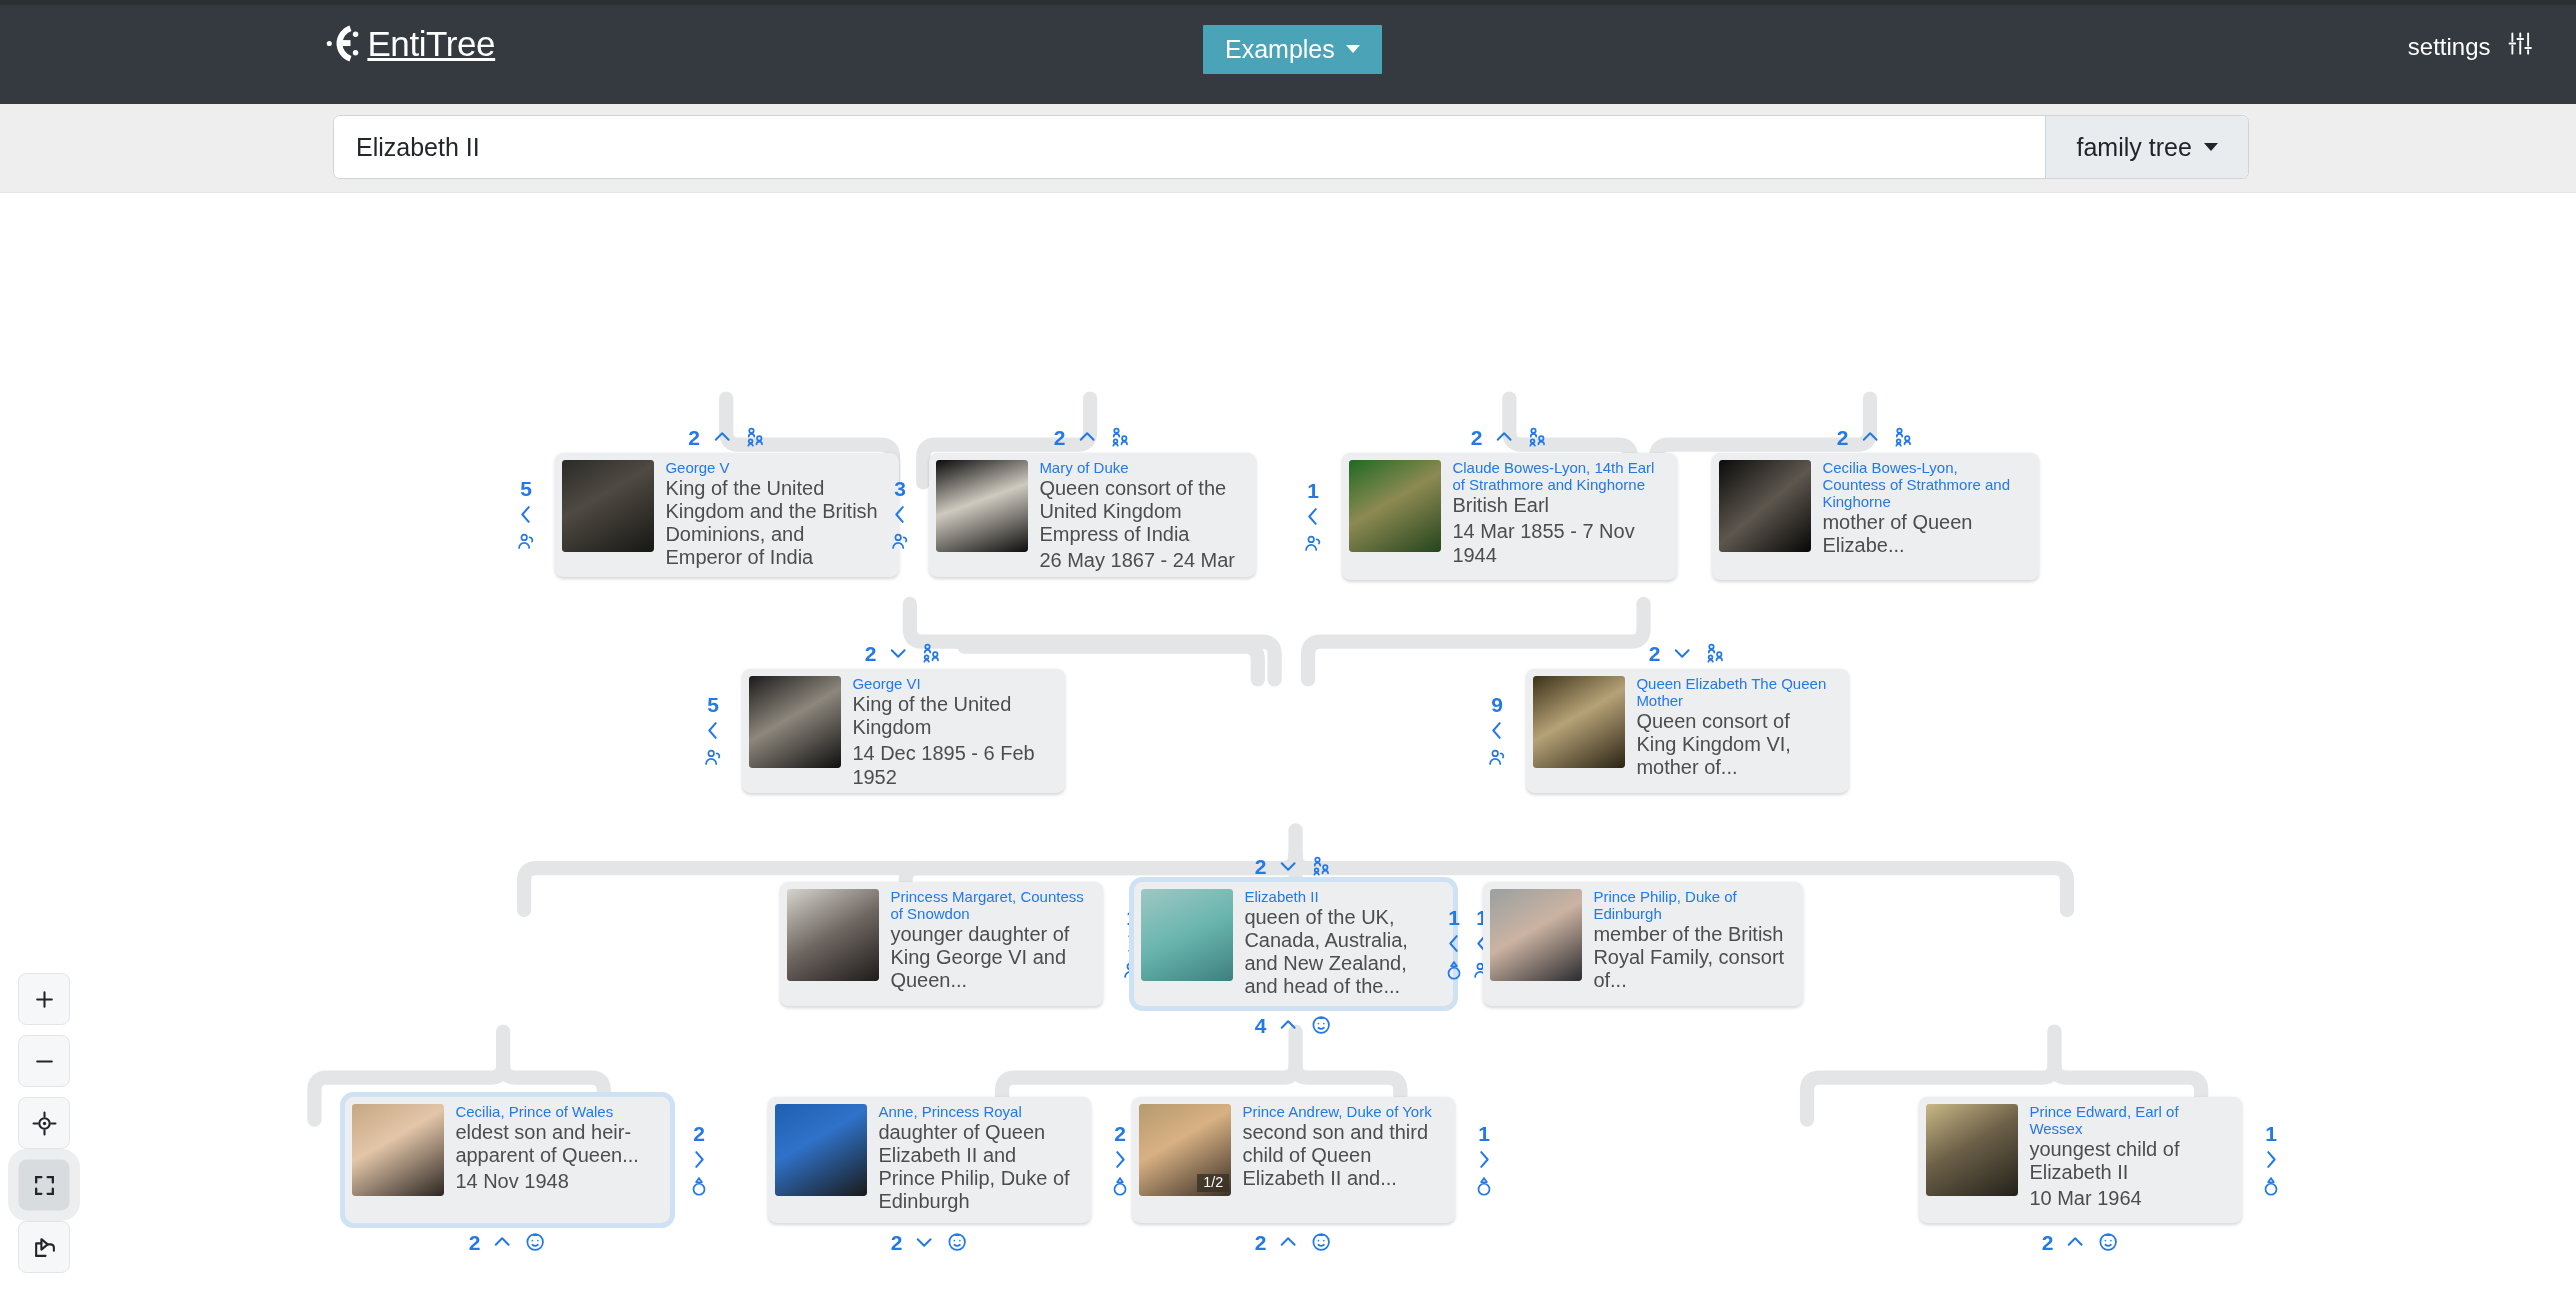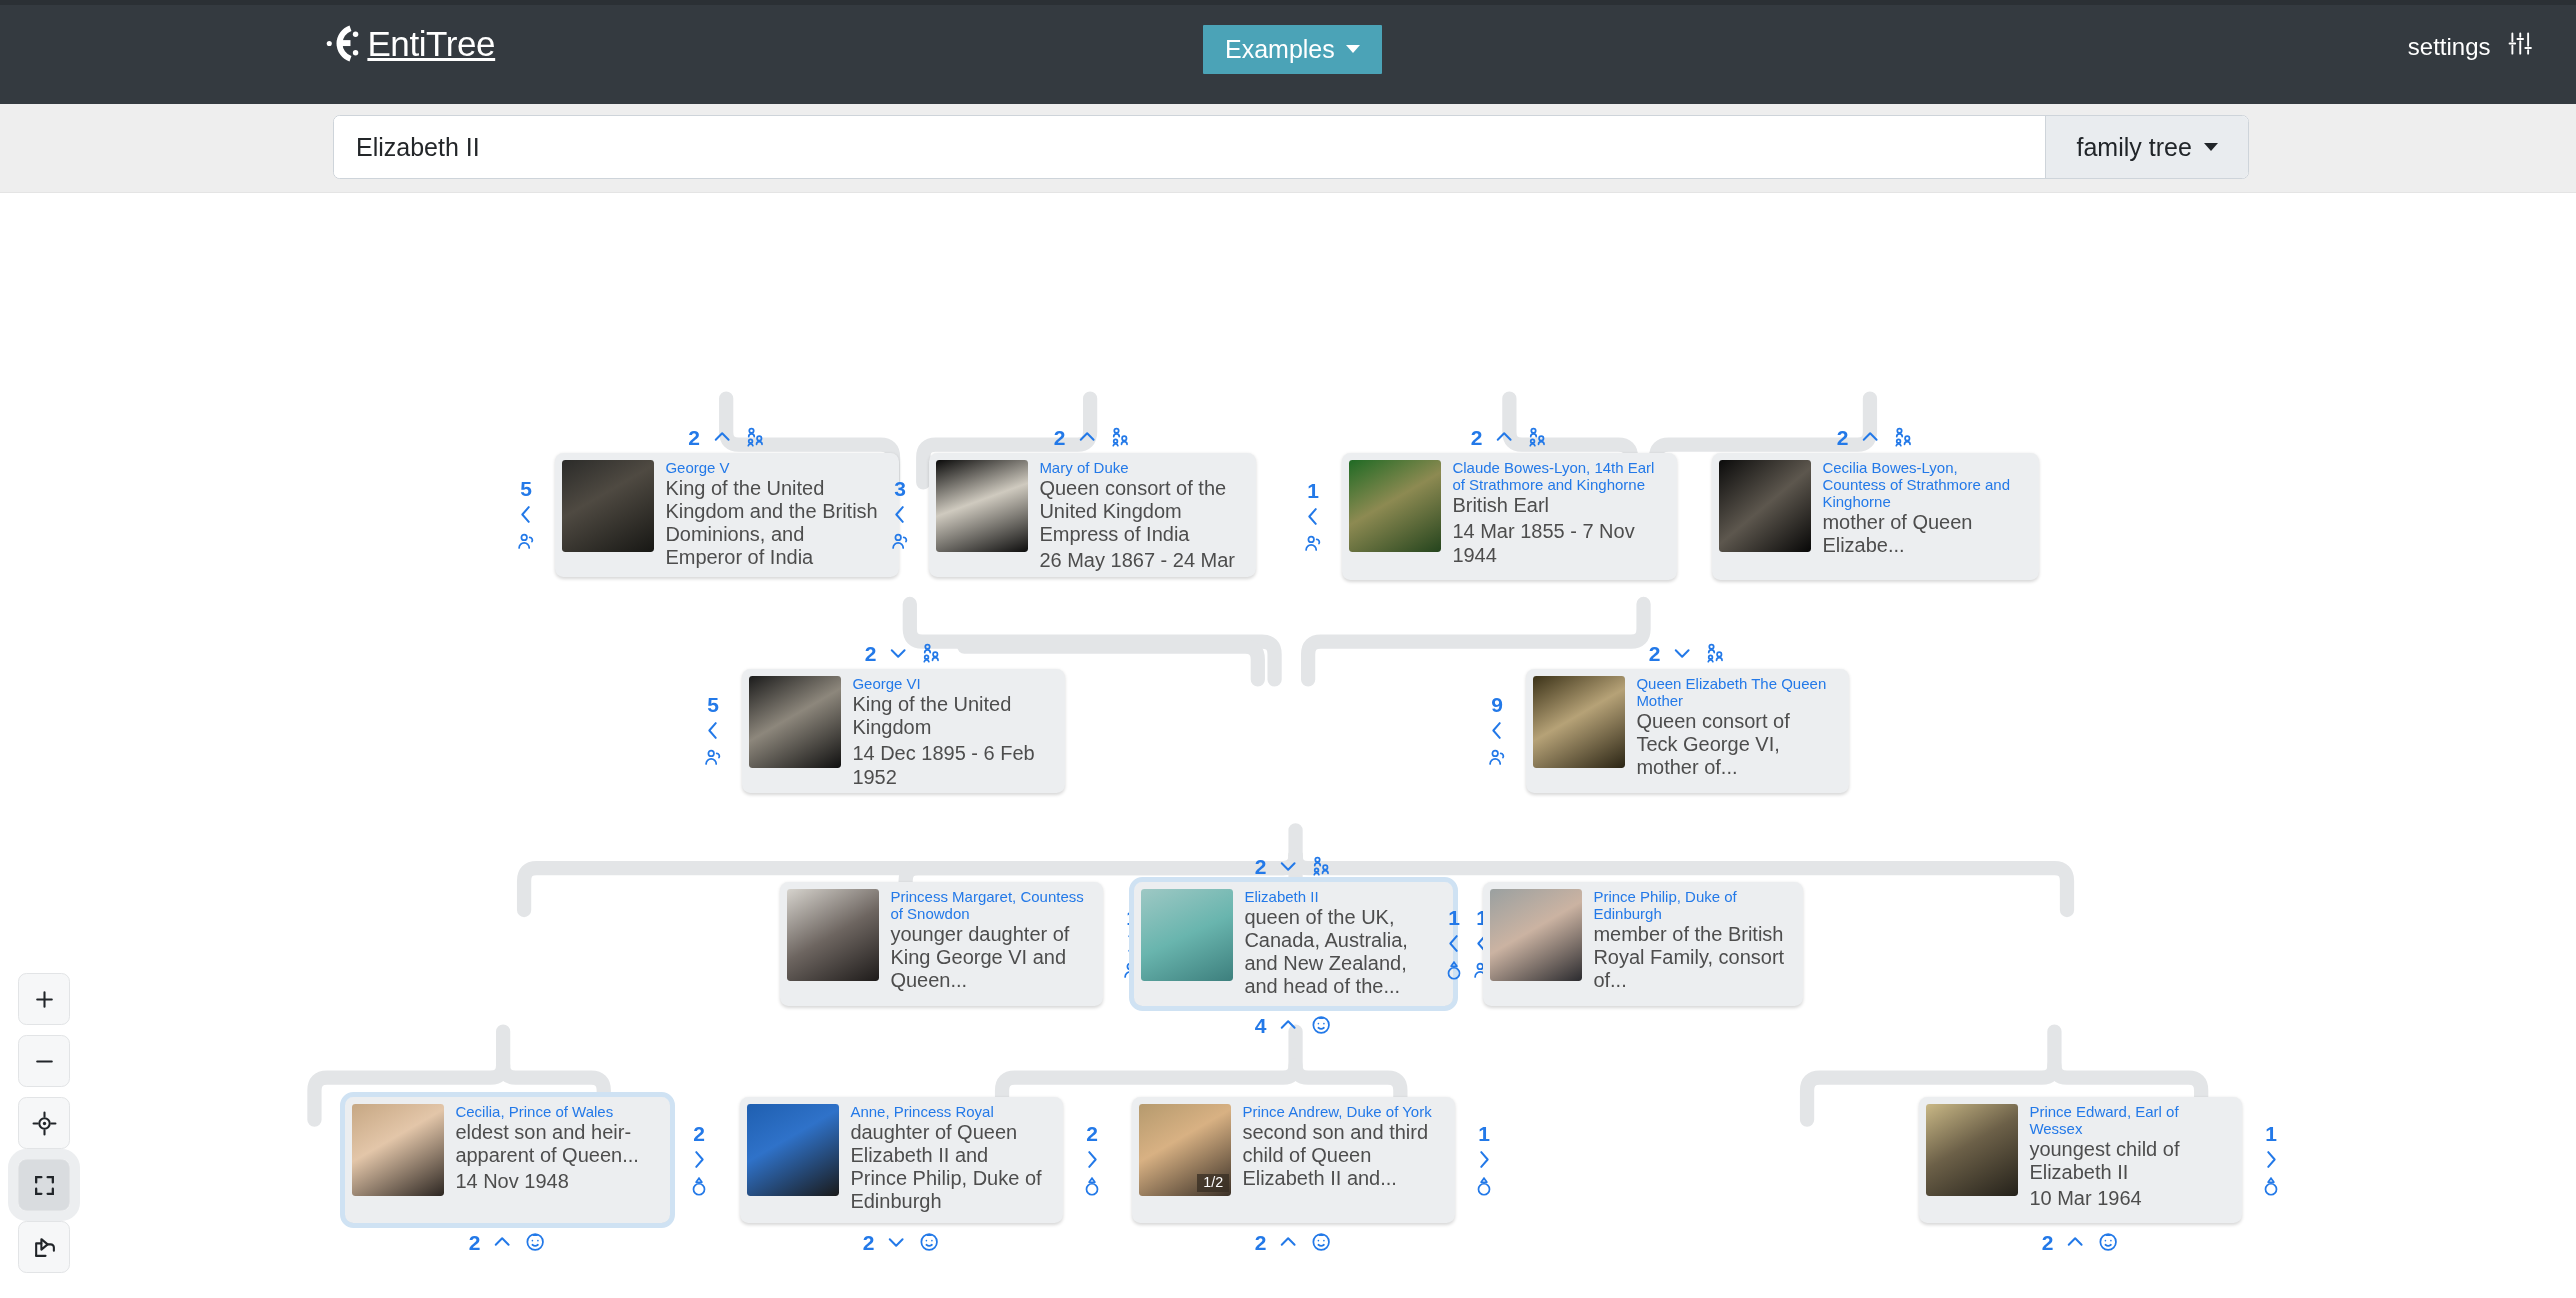--- a/index.html
+++ b/index.html
@@ -429,7 +429,7 @@
         <div class="thumb" style="background-image:linear-gradient(150deg,#3b3218 0%,#b6a277 45%,#2a2414 100%)"></div>
         <div class="body">
           <div class="title">Queen Elizabeth The Queen Mother</div>
-          <div class="desc">Queen consort of Teck George VI, mother of...</div>
+          <div class="desc">Queen consort of King Kingdom VI, mother of...</div>
         </div>
       </div>
       <div class="ctl ctl-v" style="left:-40px;top:50%;transform:translateY(-50%);">

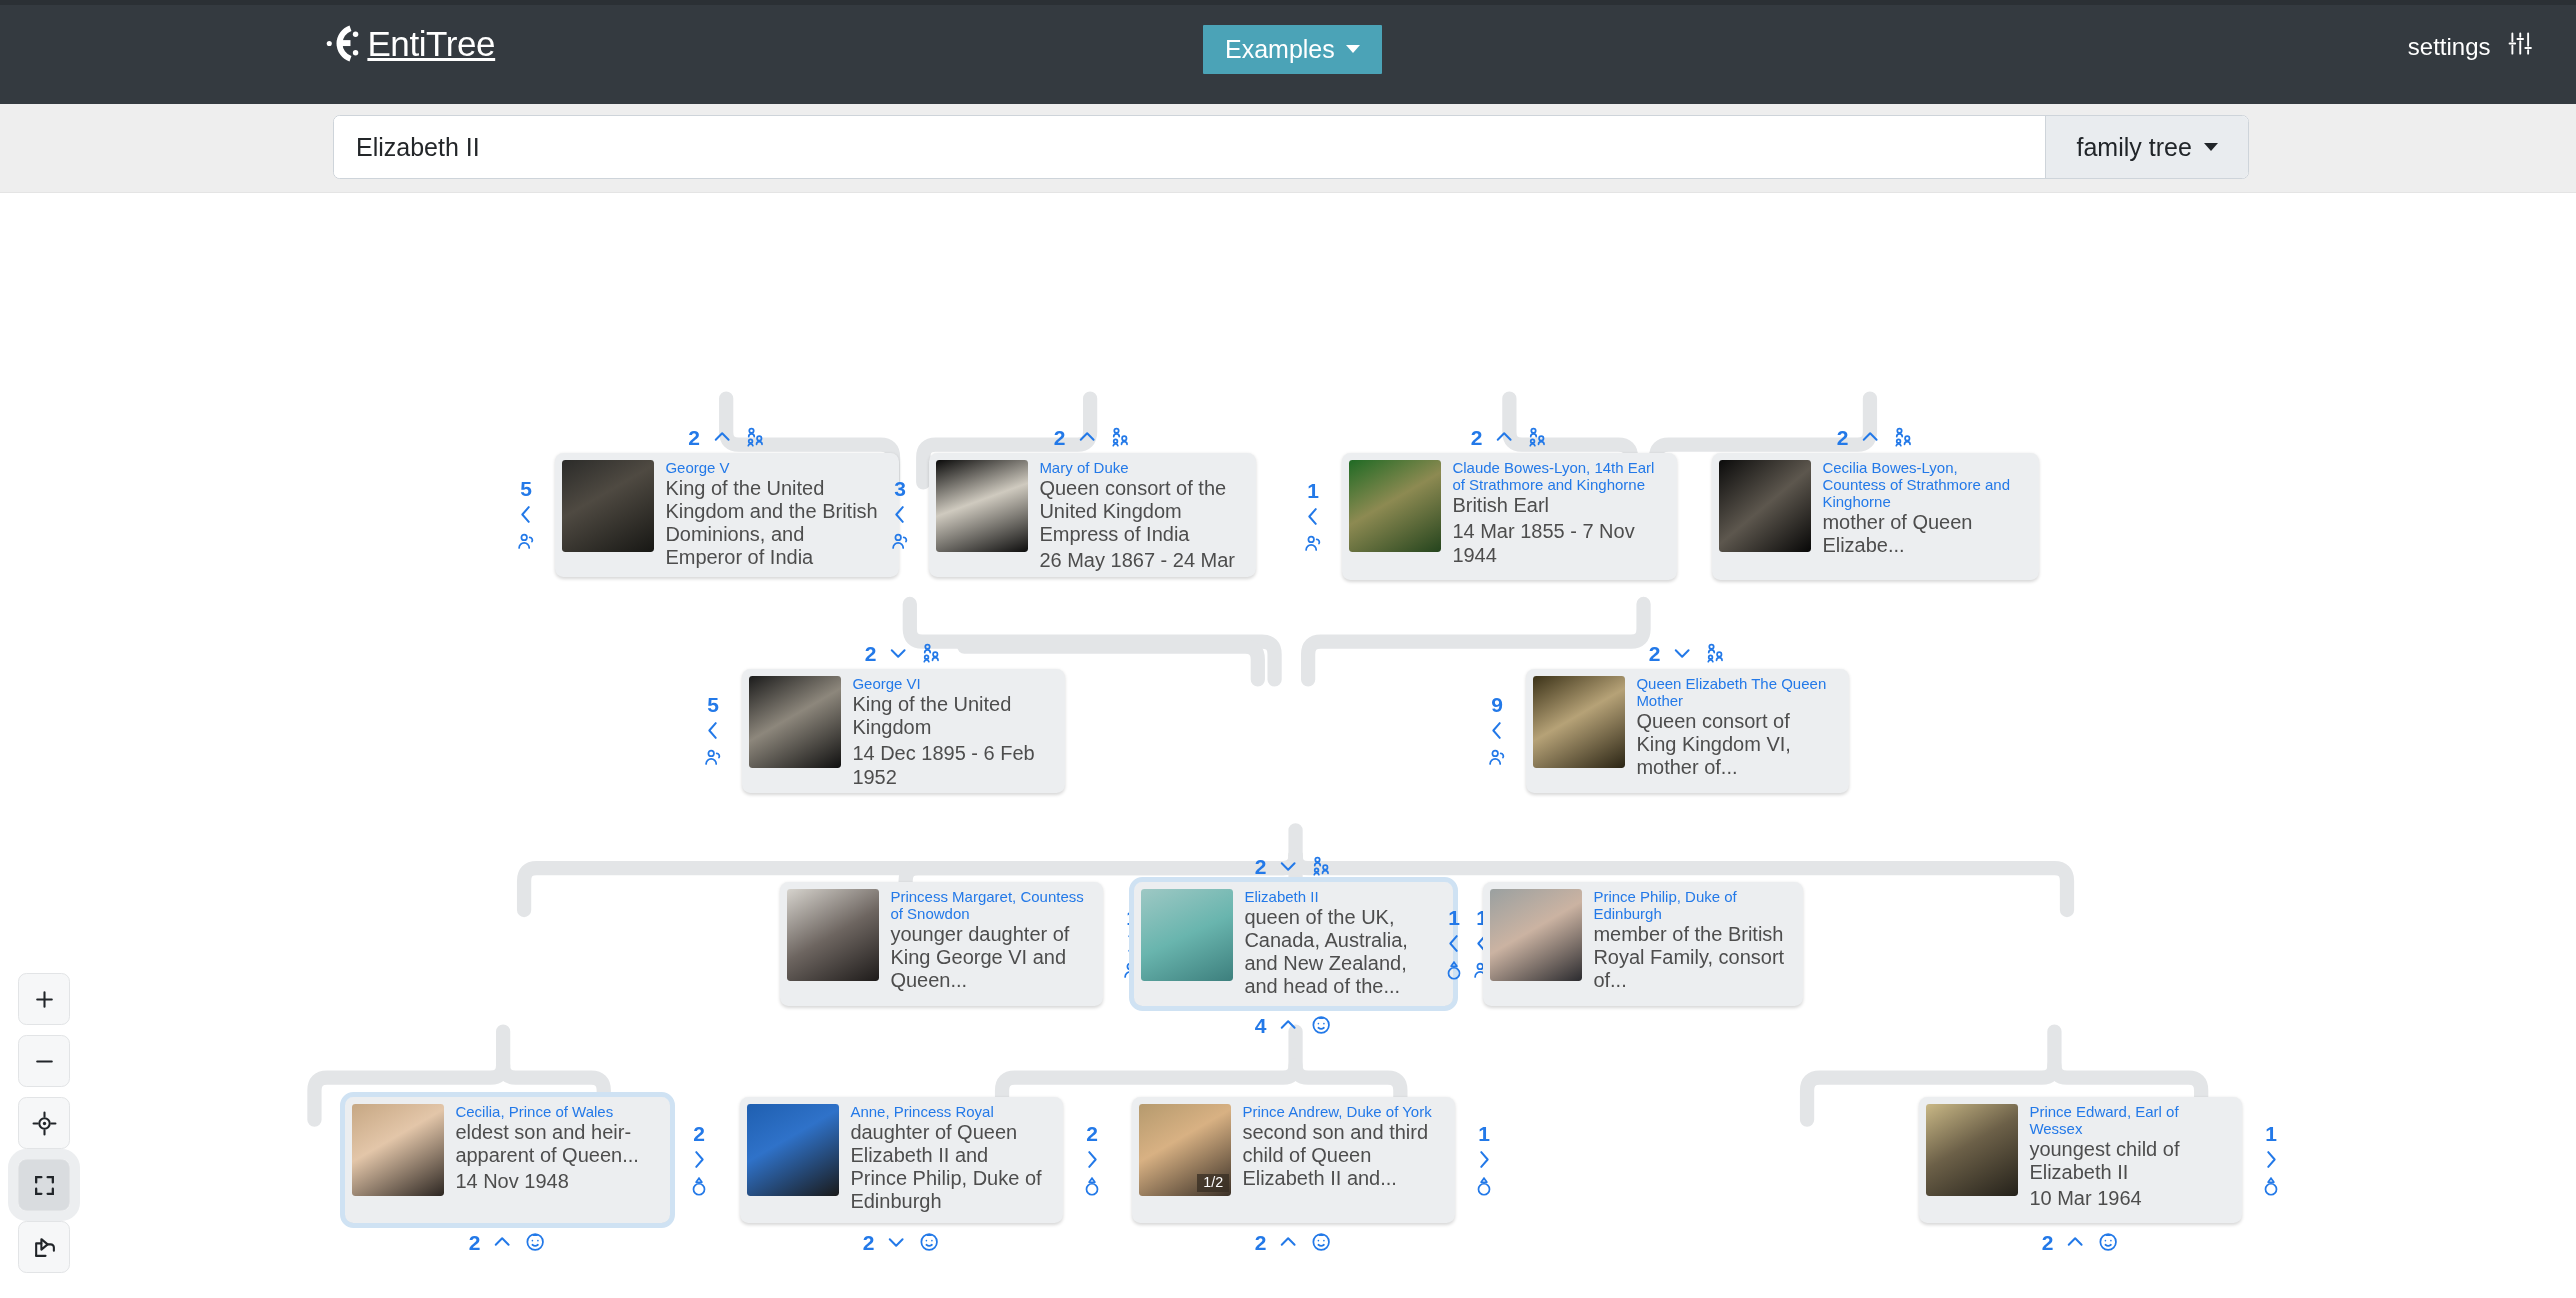--- a/index.html
+++ b/index.html
@@ -597,7 +597,7 @@
         </span>
       </div>
     </div>
-    <div class="node" style="left: 740px; top: 904px; width: 323px;">
+    <div class="node" style="left: 768px; top: 904px; width: 323px;">
       <div class="card" style="height:126px">
         <div class="thumb" style="background-image:linear-gradient(150deg,#1f5fb0 0%,#2f72c9 40%,#1a1a1a 100%)"></div>
         <div class="body">

